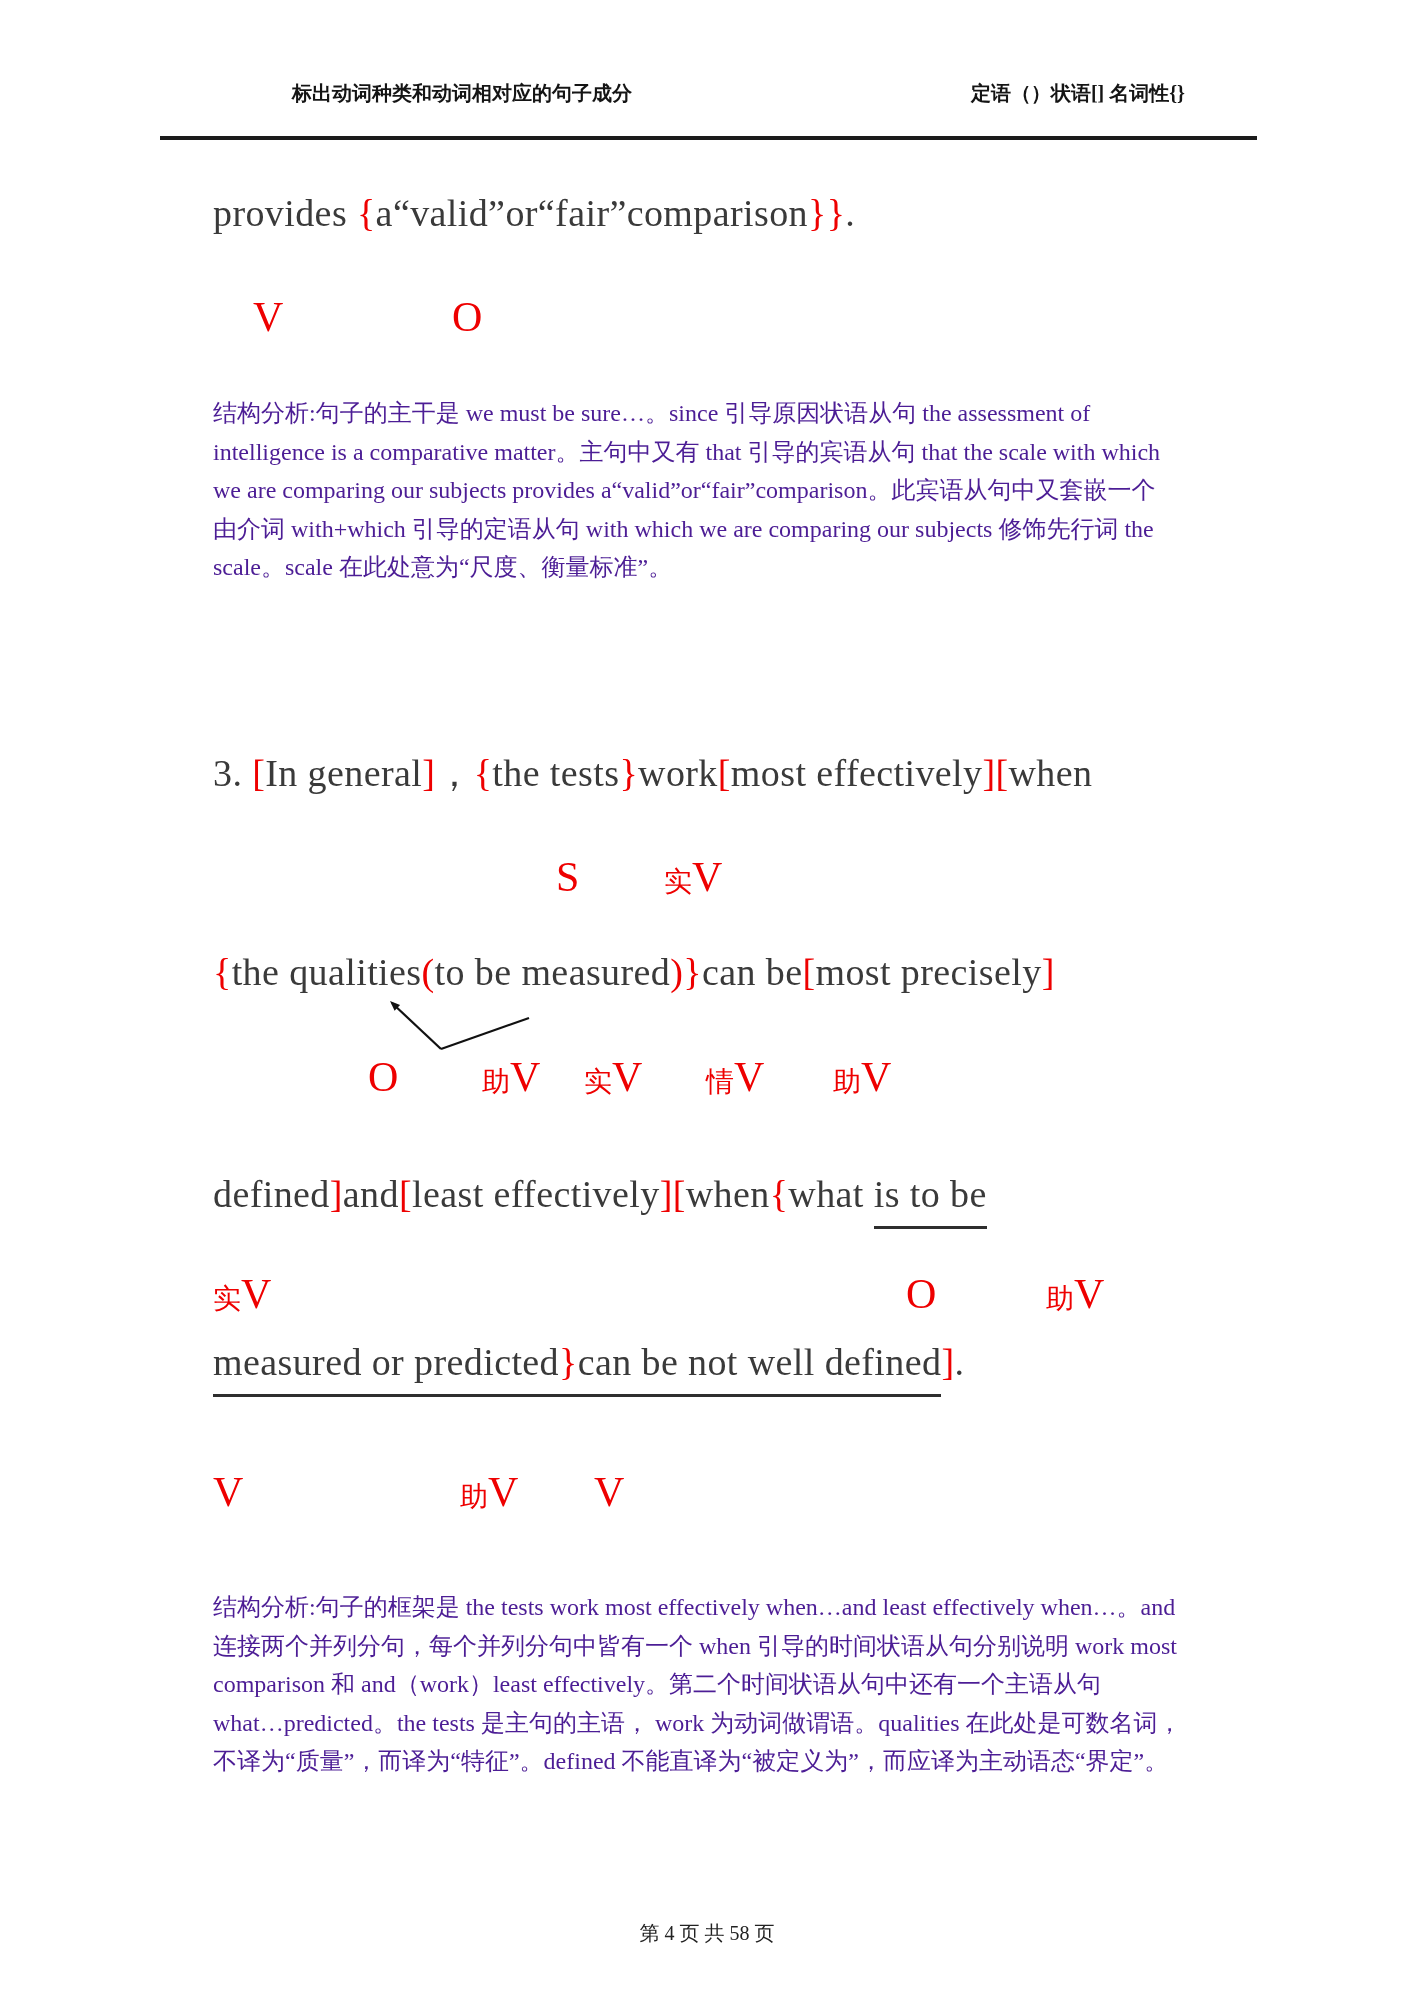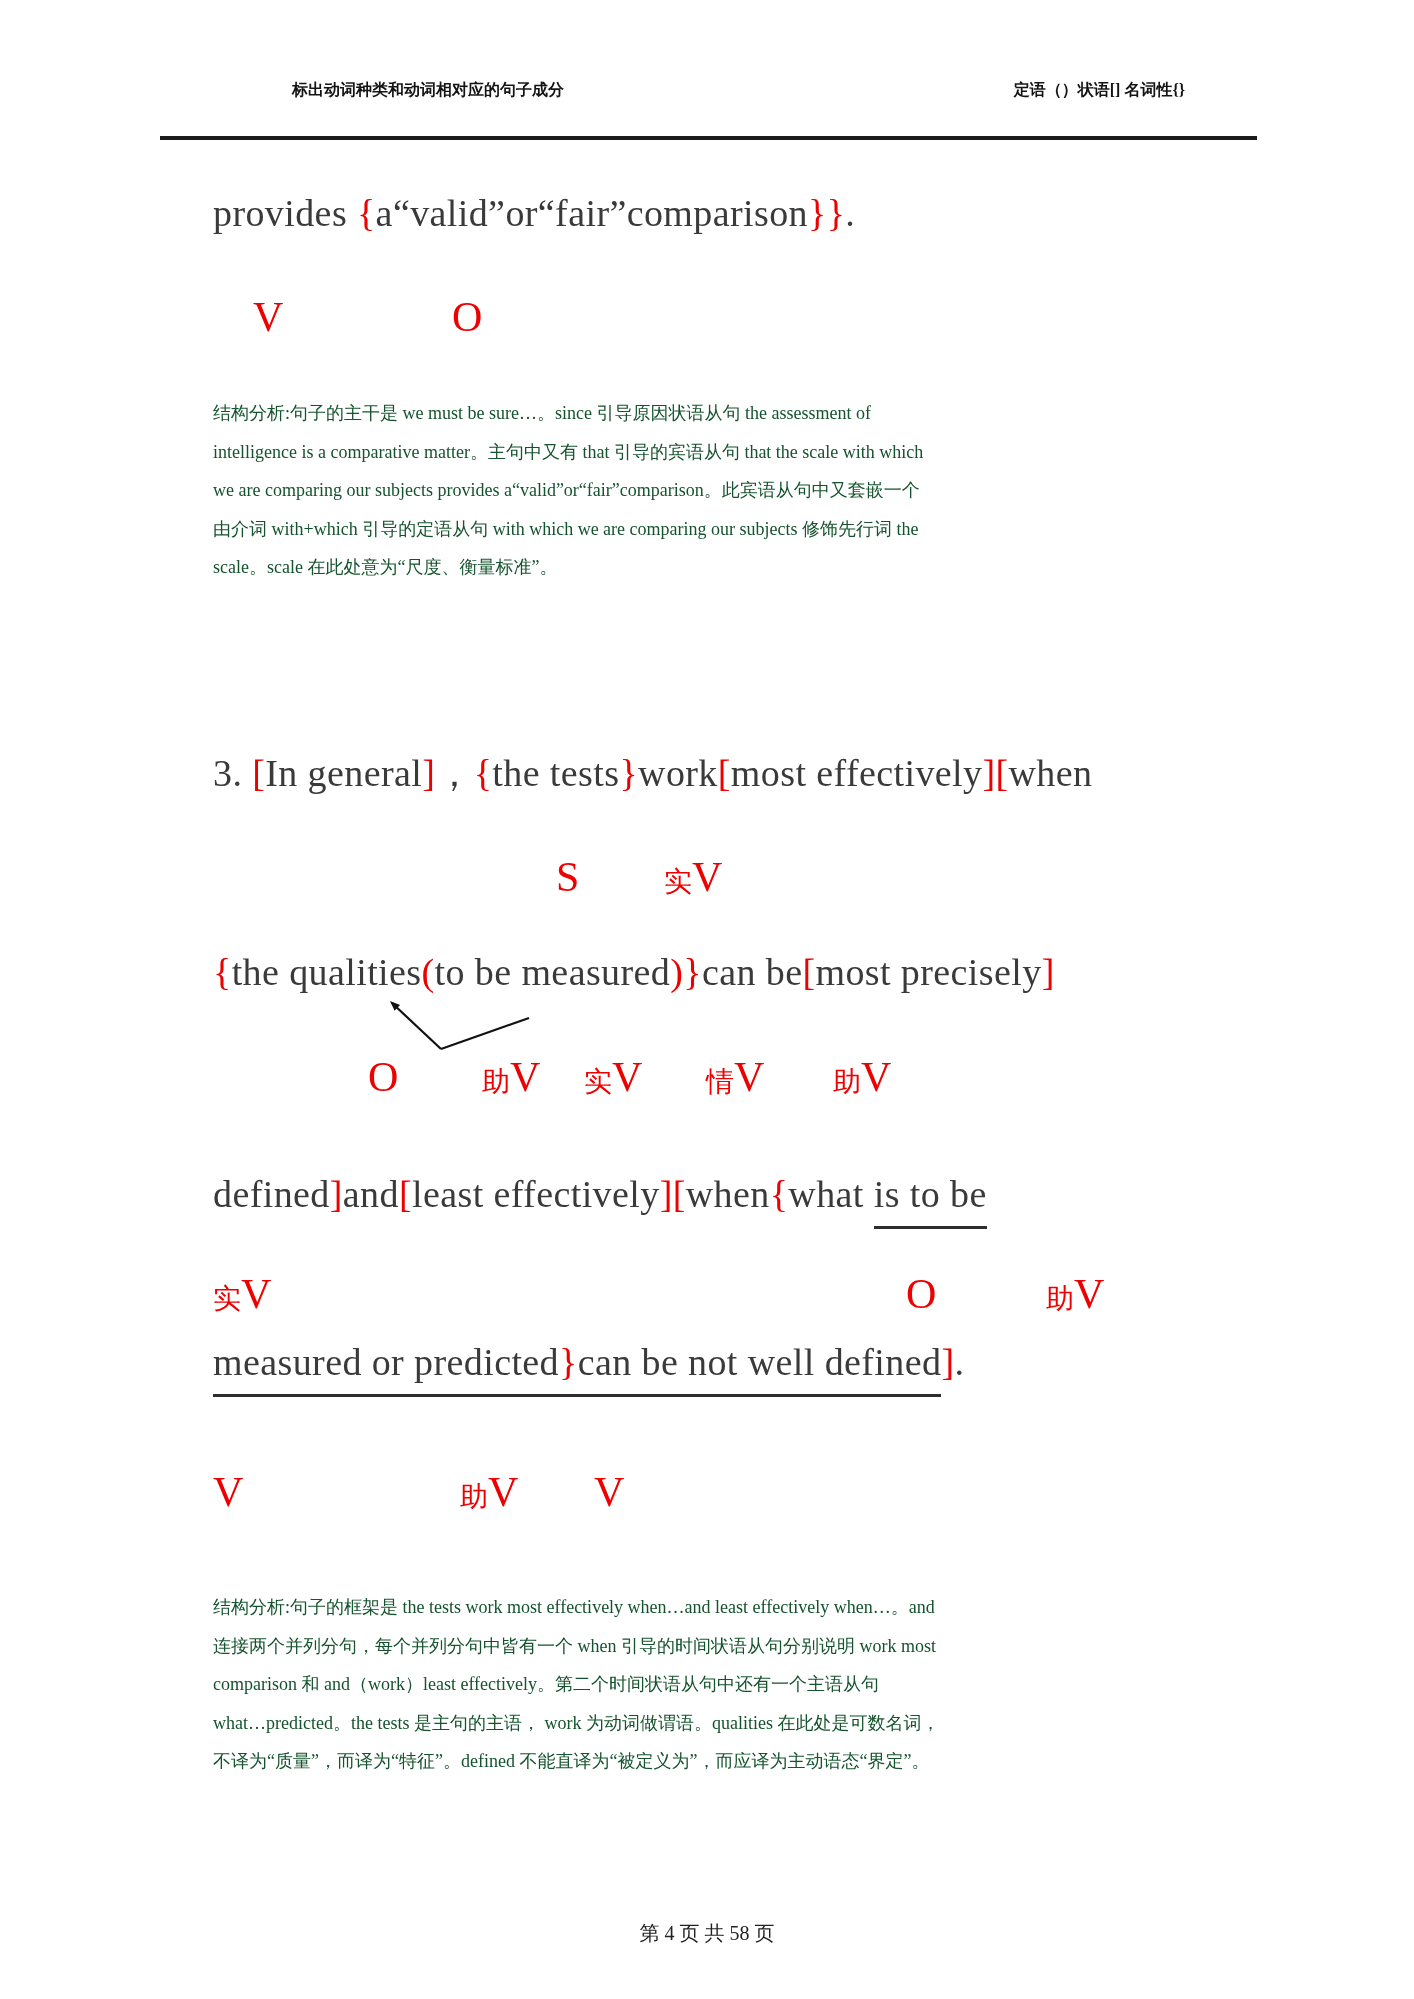--- a/index.html
+++ b/index.html
@@ -11,7 +11,7 @@
   .hdr{
     position:absolute; top:80px; left:292px; width:893px;
     display:flex; justify-content:space-between;
-    font-weight:700; font-size:16px; color:#141414; white-space:nowrap;
+    font-weight:700; font-size:20px; color:#141414; white-space:nowrap;
   }
   .rule{ position:absolute; top:136px; left:160px; width:1097px; height:4px; background:#1b1b1b; }
   .big{

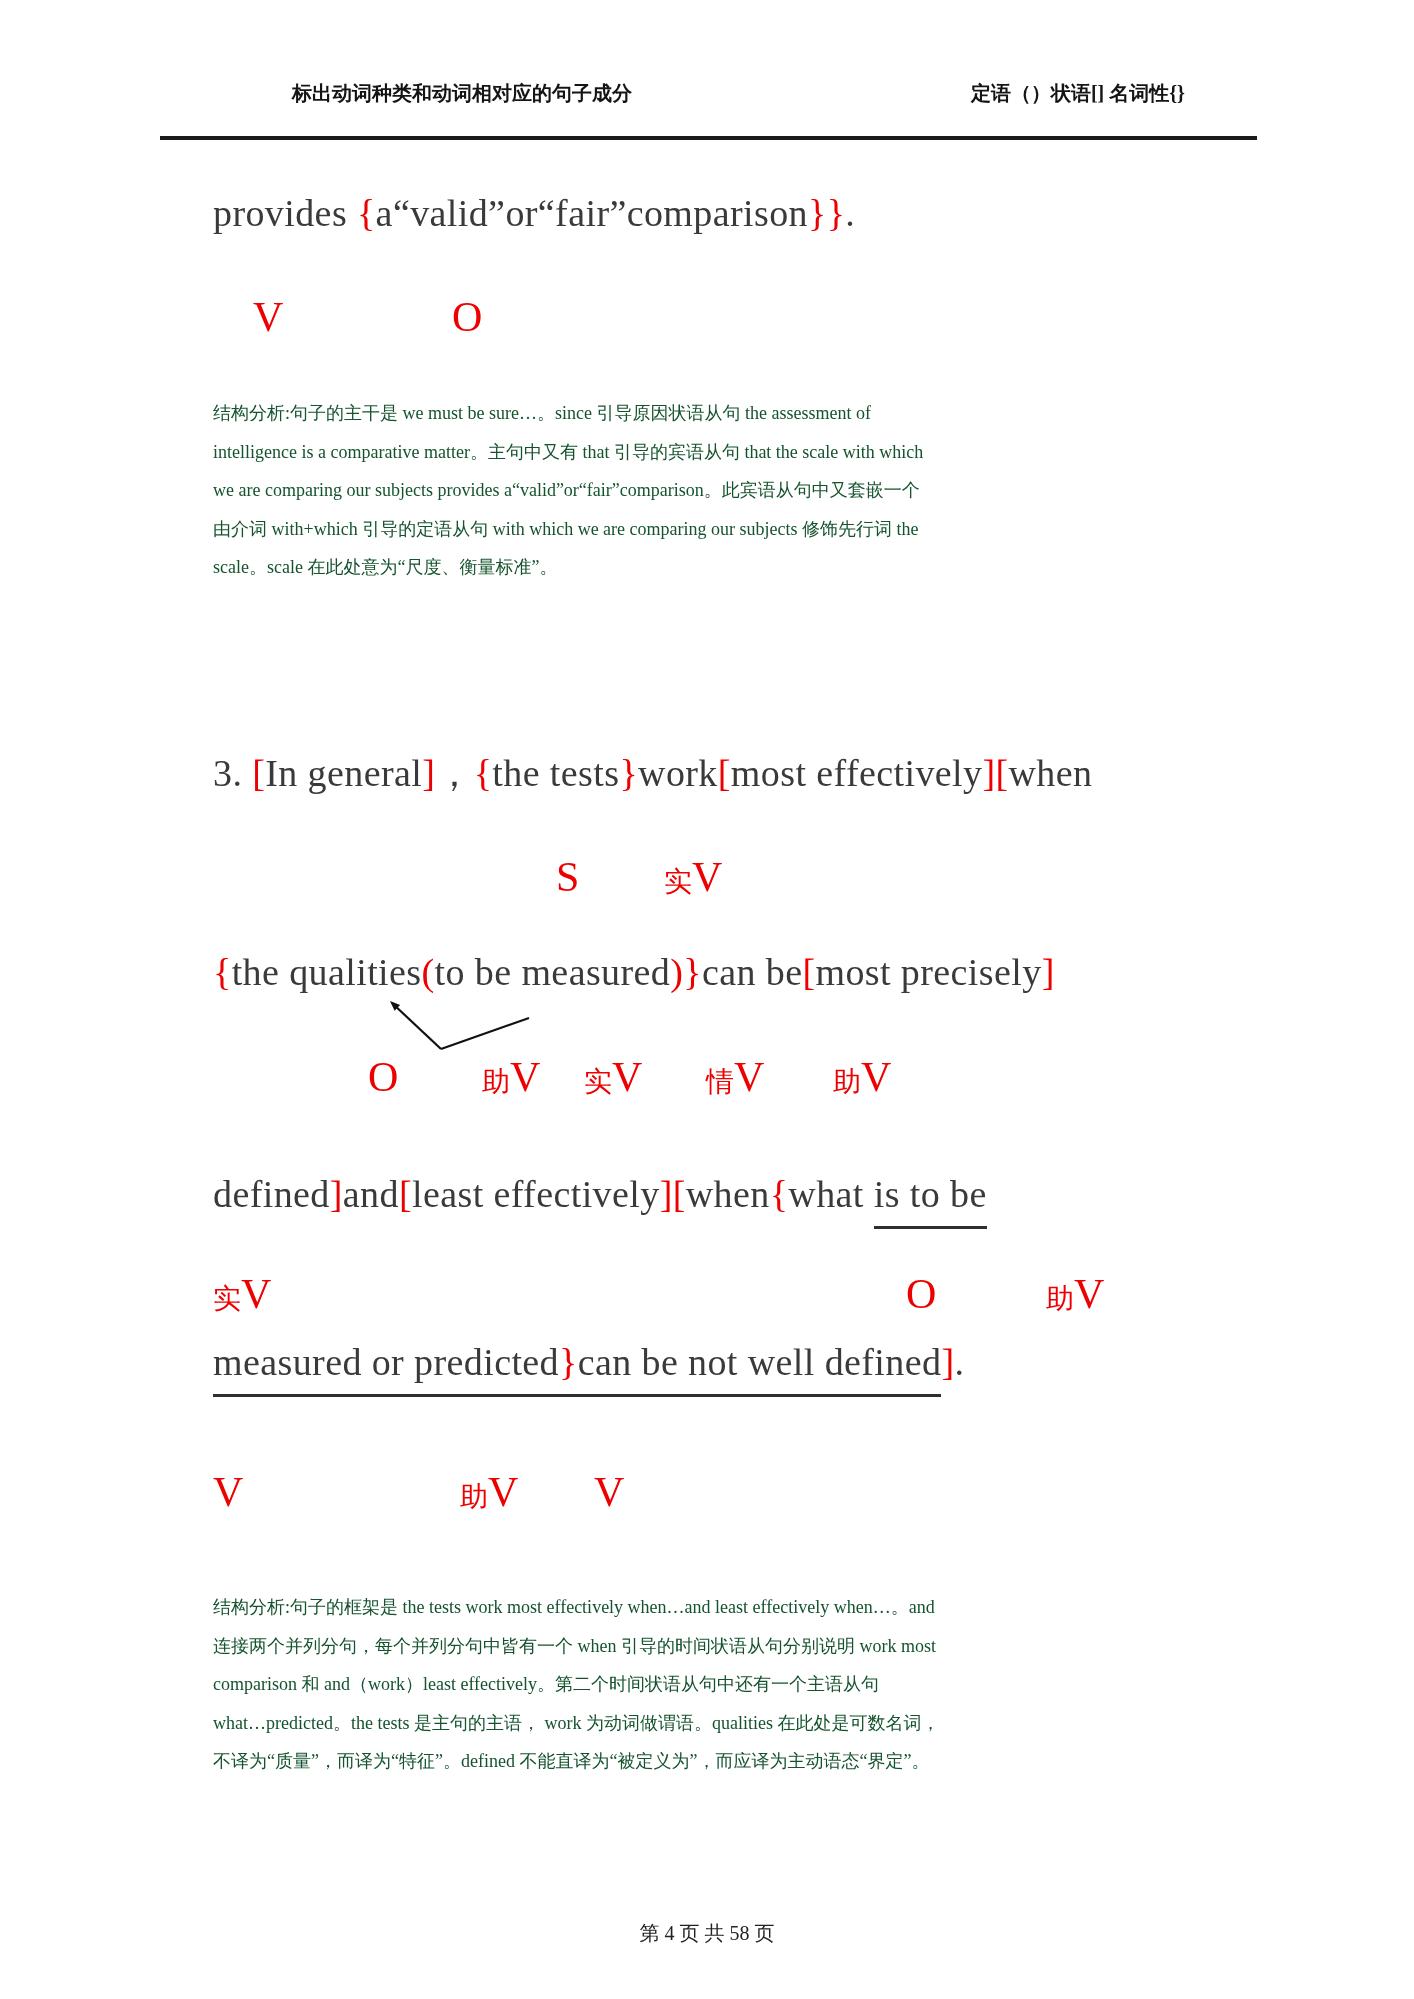--- a/index.html
+++ b/index.html
@@ -24,7 +24,7 @@
   .lab{ position:absolute; top:0; color:var(--red); white-space:nowrap; font-weight:400; }
   .lcn{ font-size:28px; }
   .lv{ font-size:42px; }
-  .para{ position:absolute; left:213px; width:998px; font-size:18px; line-height:38.5px; color:#14532d; }
+  .para{ position:absolute; left:213px; width:998px; font-size:24px; line-height:38.5px; color:#4c1d95; }
   .para .pl{ white-space:nowrap; }
   .arrows{ position:absolute; left:380px; top:995px; }
   .footer{

